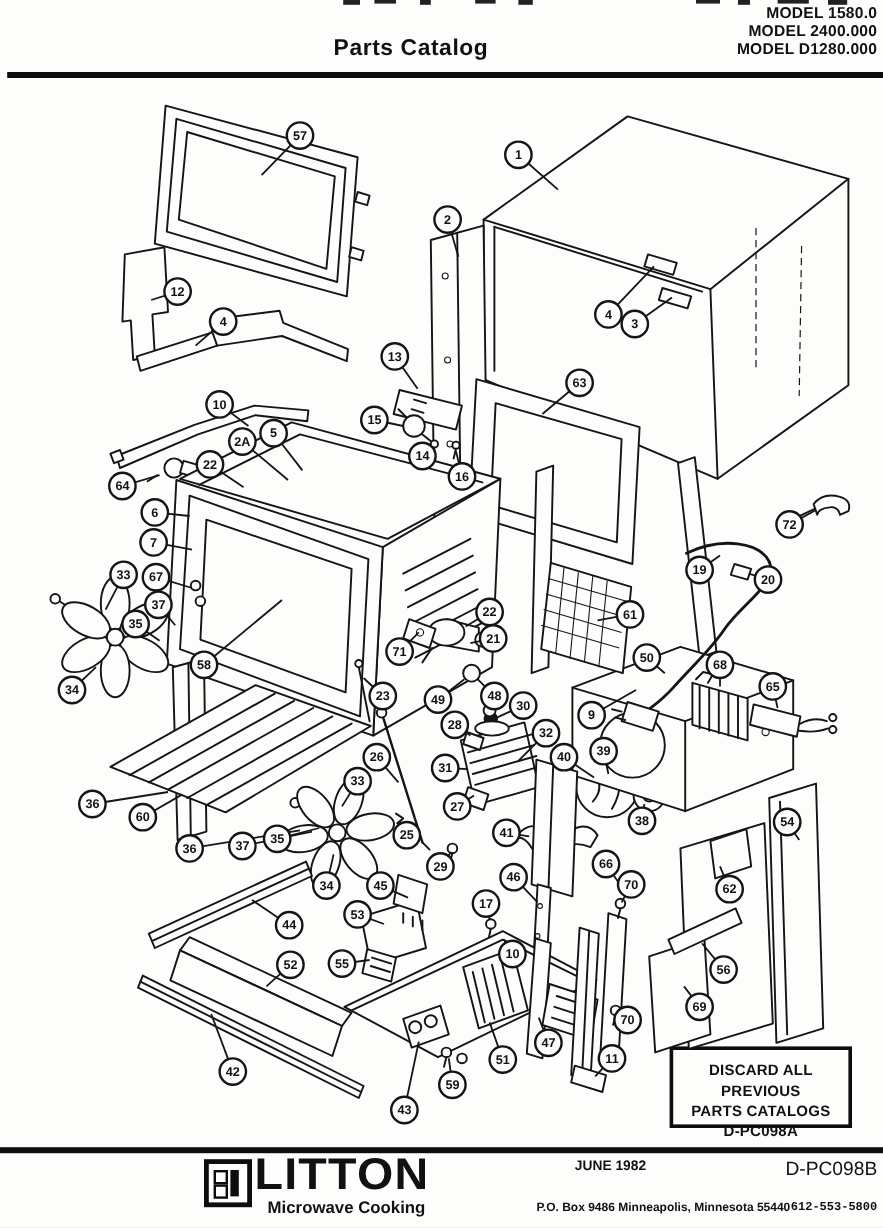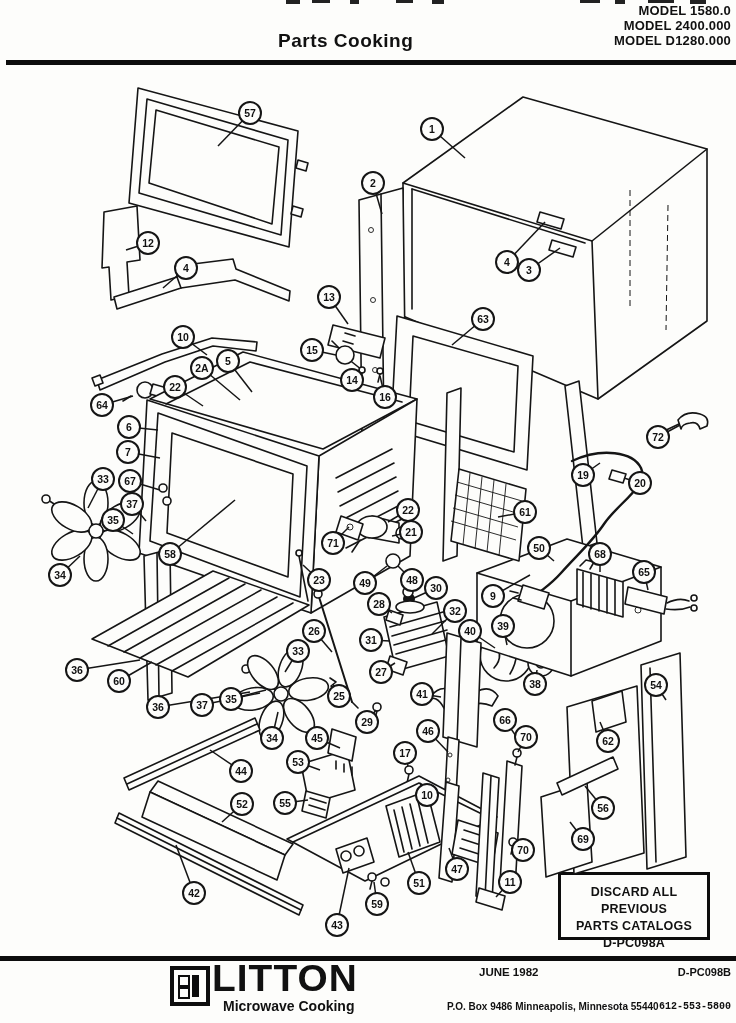--- a/index.html
+++ b/index.html
@@ -44,7 +44,7 @@
 
 <div id="page">
 
-  <div class="abs" id="title">Parts Cooking</div>
+  <div class="abs" id="title">Parts Catalog</div>
   <div class="abs model-line" style="top:3px">MODEL 1580.0</div>
   <div class="abs model-line" style="top:18px">MODEL 2400.000</div>
   <div class="abs model-line" style="top:33px">MODEL D1280.000</div>

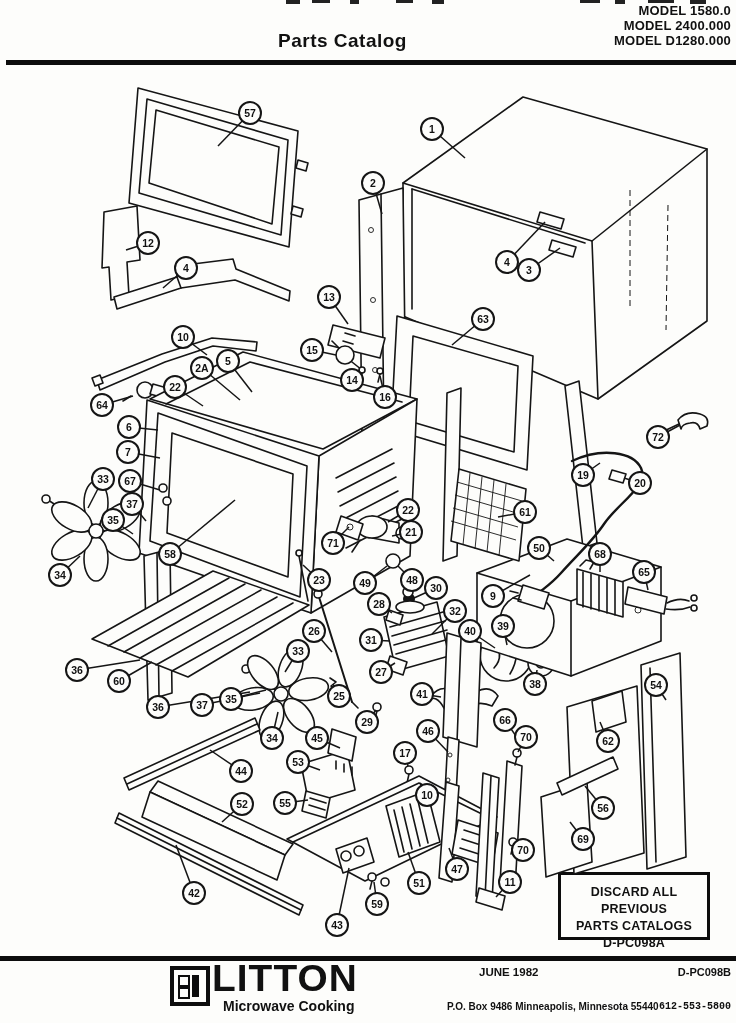--- a/index.html
+++ b/index.html
@@ -23,7 +23,7 @@
   #brand{top:958px;left:212px;font-size:37px;font-weight:900;letter-spacing:1px;transform:scaleX(1.05);transform-origin:left;}
   #tagline{top:998px;left:223px;font-size:14px;font-weight:bold;}
   #footer-date{top:966px;left:479px;font-size:11.5px;font-weight:bold;}
-  #footer-doc{top:966px;right:5px;font-size:11px;font-weight:bold;margin-left:48px;}
+  #footer-doc{top:966px;right:5px;font-size:16px;font-weight:normal;margin-left:48px;}
   #footer-addr{top:1001px;left:404px;font-size:10px;font-weight:bold;margin-left:43px;}
   #footer-phone{top:1001px;right:5px;font-size:10px;font-weight:bold;font-family:Liberation Mono, monospace;}
   

